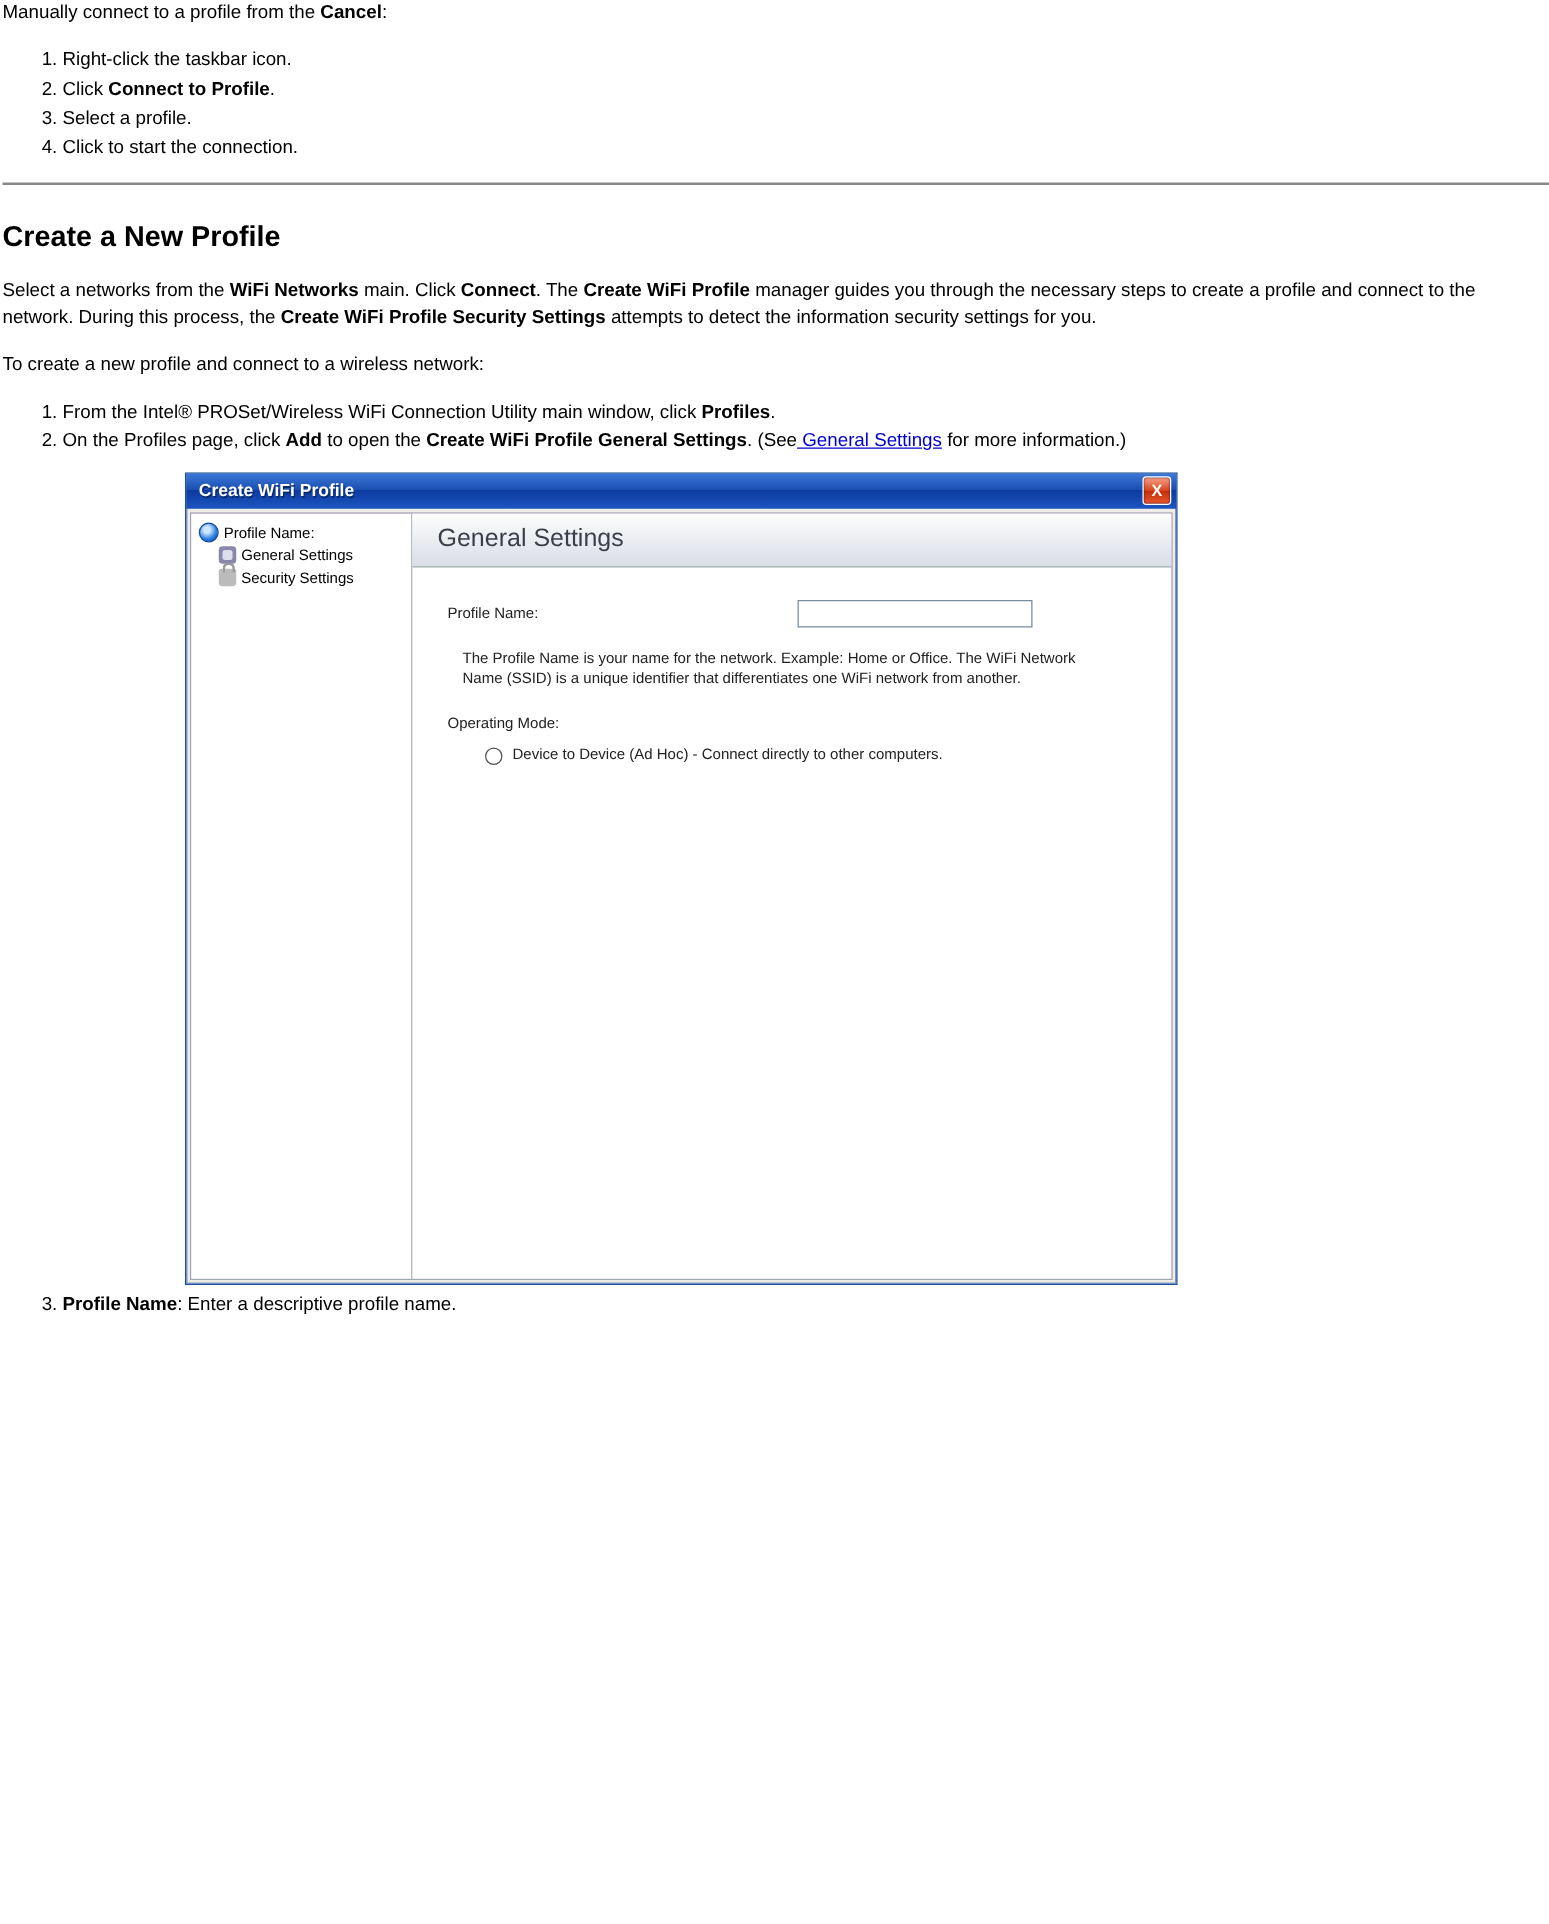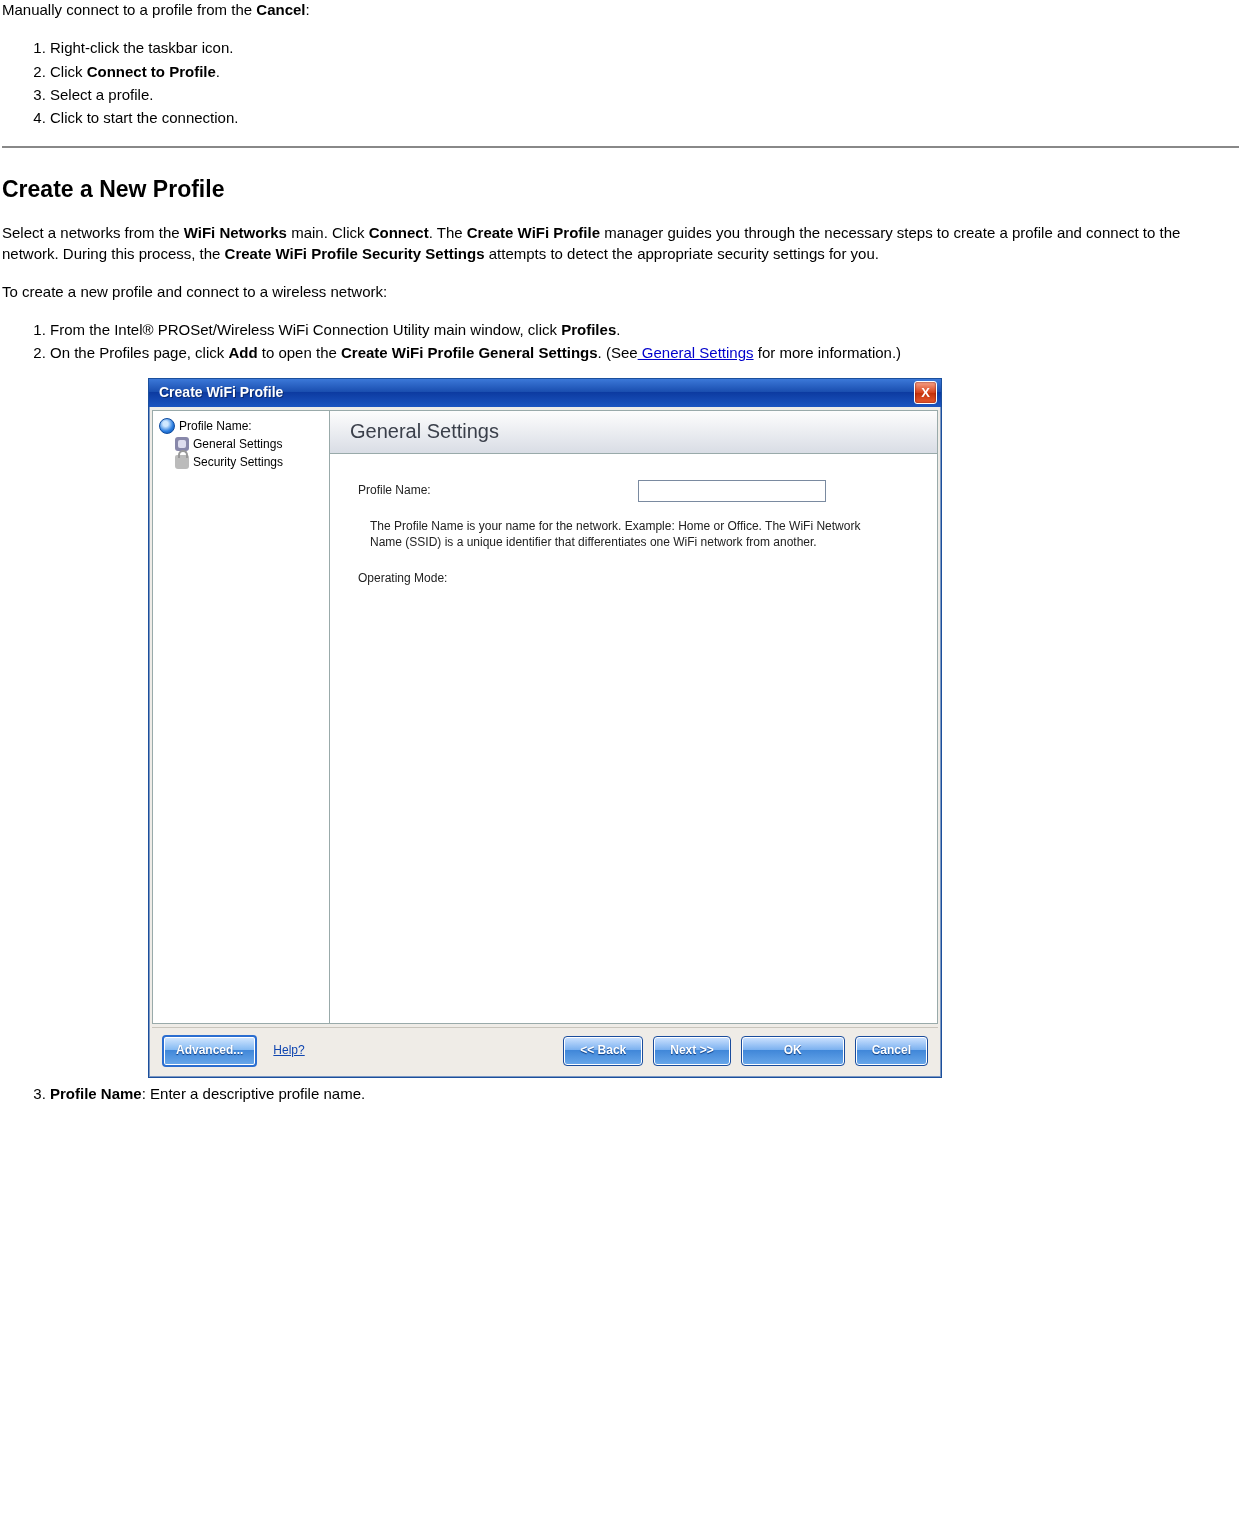--- a/index.html
+++ b/index.html
@@ -118,7 +118,7 @@
 <h2>Create a New Profile</h2>
 
 <p>
-  <span>Select a networks from the </span><b>WiFi Networks</b><span> main. Click </span><b>Connect</b><span>. The </span><b>Create WiFi Profile</b><span> manager guides you through the necessary steps to create a profile and connect to the network. During this process, the </span><b>Create WiFi Profile Security Settings</b><span> attempts to detect the appropriate security settings for you.</span>
+  <span>Select a networks from the </span><b>WiFi Networks</b><span> main. Click </span><b>Connect</b><span>. The </span><b>Create WiFi Profile</b><span> manager guides you through the necessary steps to create a profile and connect to the network. During this process, the </span><b>Create WiFi Profile Security Settings</b><span> attempts to detect the information security settings for you.</span>
 </p>
 
 <p>To create a new profile and connect to a wireless network:</p>

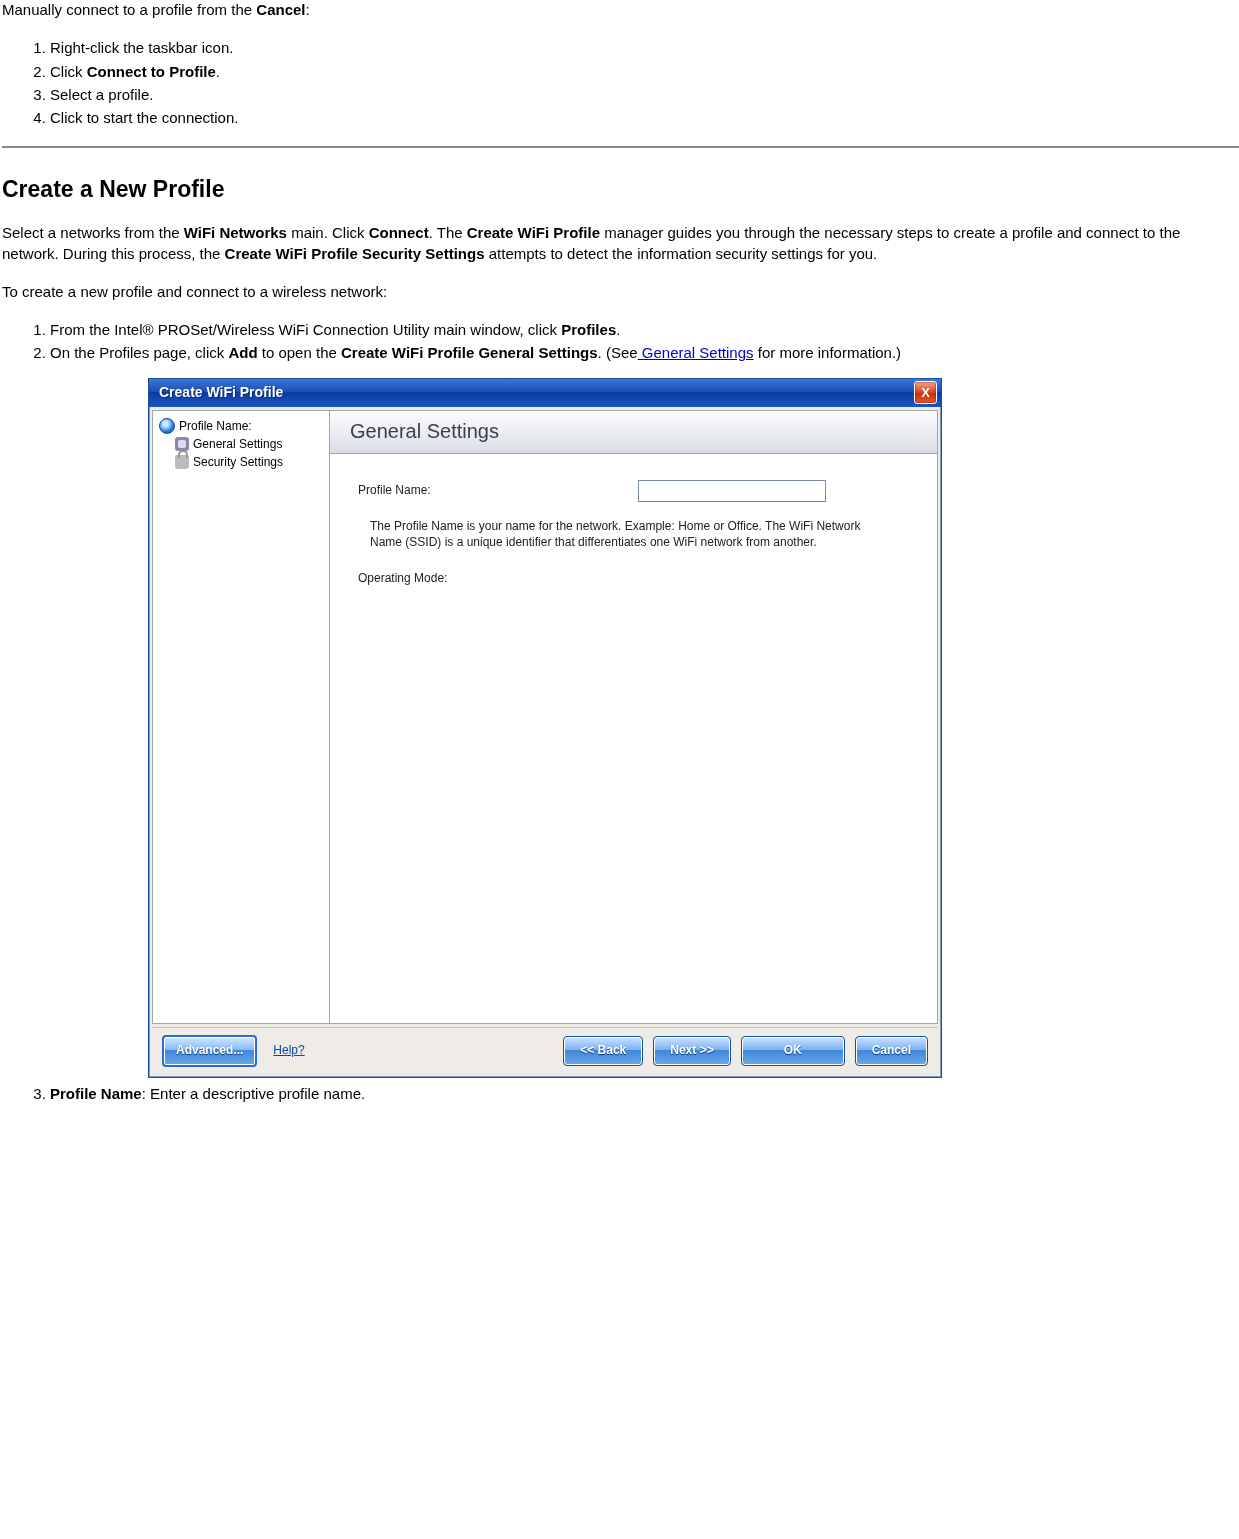--- a/index.html
+++ b/index.html
@@ -161,6 +161,10 @@
               </div>
               <div class="note">The Profile Name is your name for the network. Example: Home or Office. The WiFi Network Name (SSID) is a unique identifier that differentiates one WiFi network from another.</div>
               <div class="opmode-label">Operating Mode:</div>
+              <div class="radio-row">
+                <span class="radiodot"></span>
+                <span class="rtext">Device to Device (Ad Hoc) - Connect directly to other computers.</span>
+              </div>
             </div>
           </div>
         </div>

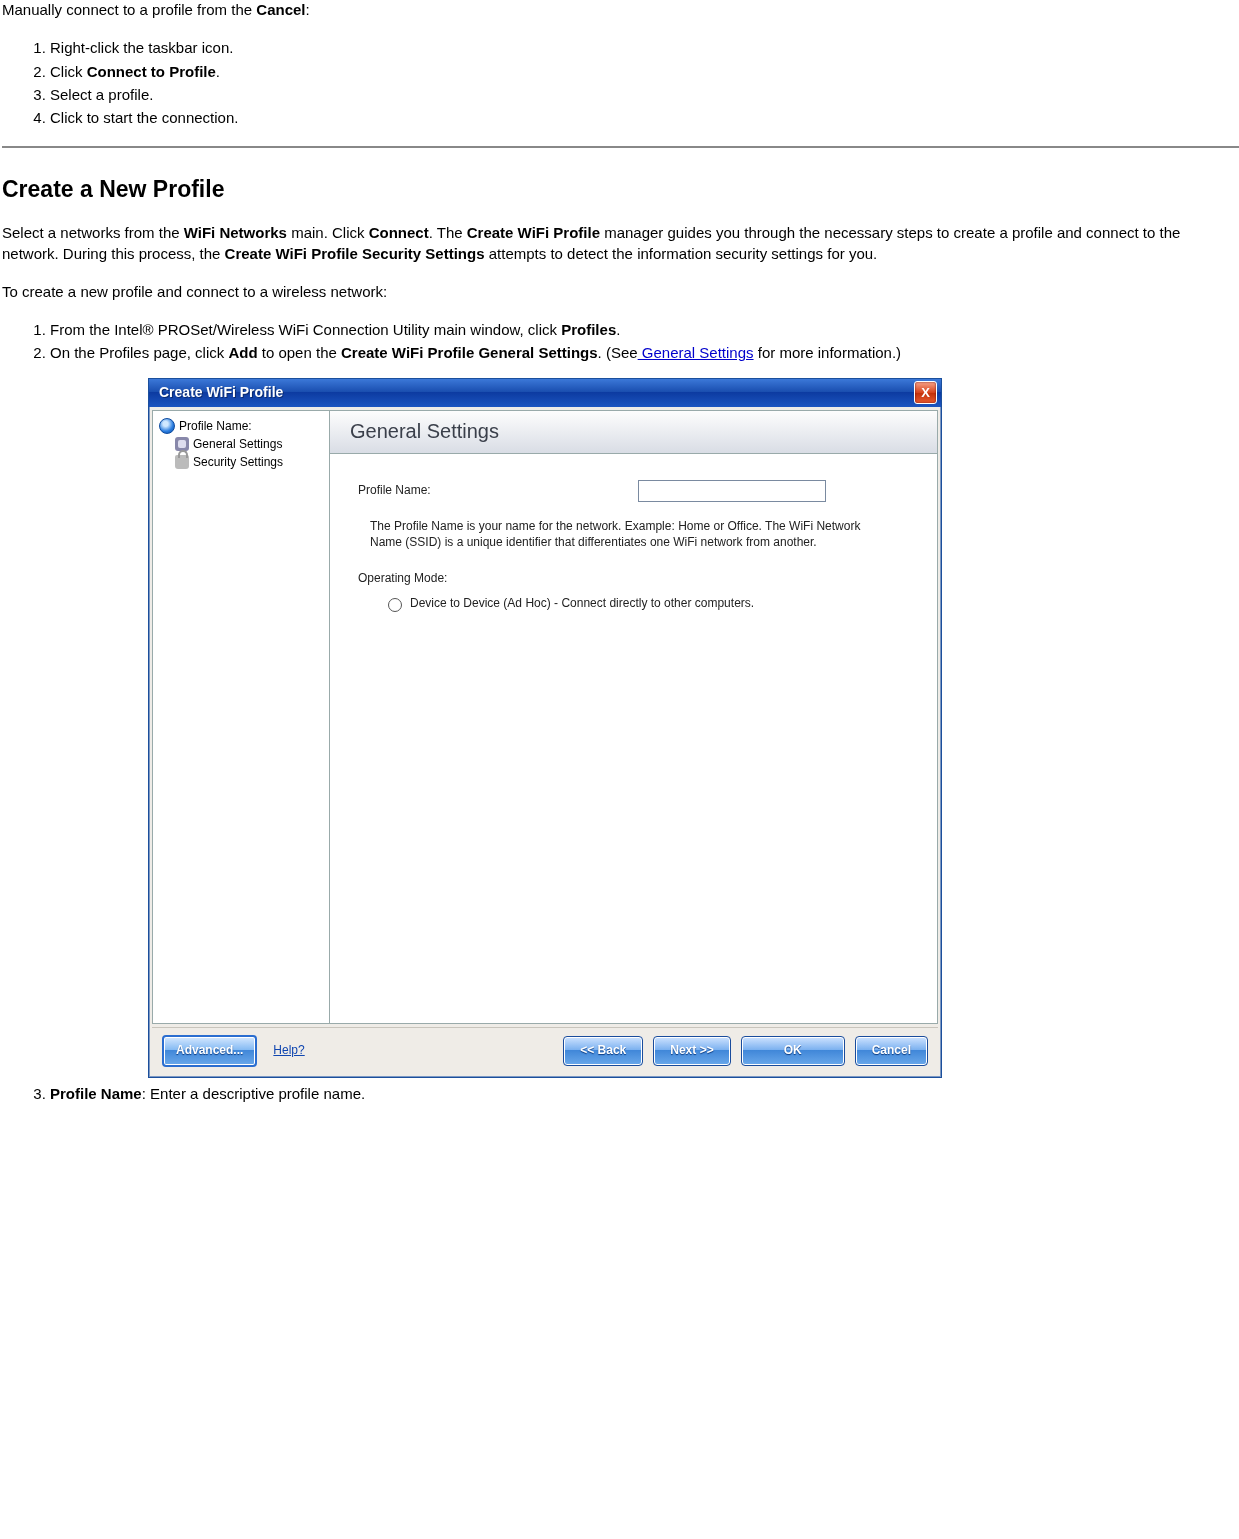--- a/index.html
+++ b/index.html
@@ -168,15 +168,6 @@
             </div>
           </div>
         </div>
-        <div class="button-bar">
-          <div class="xp-btn adv">Advanced...</div>
-          <span class="help-link">Help?</span>
-          <span class="spacer"></span>
-          <div class="xp-btn">&lt;&lt; Back</div>
-          <div class="xp-btn">Next &gt;&gt;</div>
-          <div class="xp-btn" style="min-width:70px">OK</div>
-          <div class="xp-btn">Cancel</div>
-        </div>
       </div>
     </div>
   </li>

